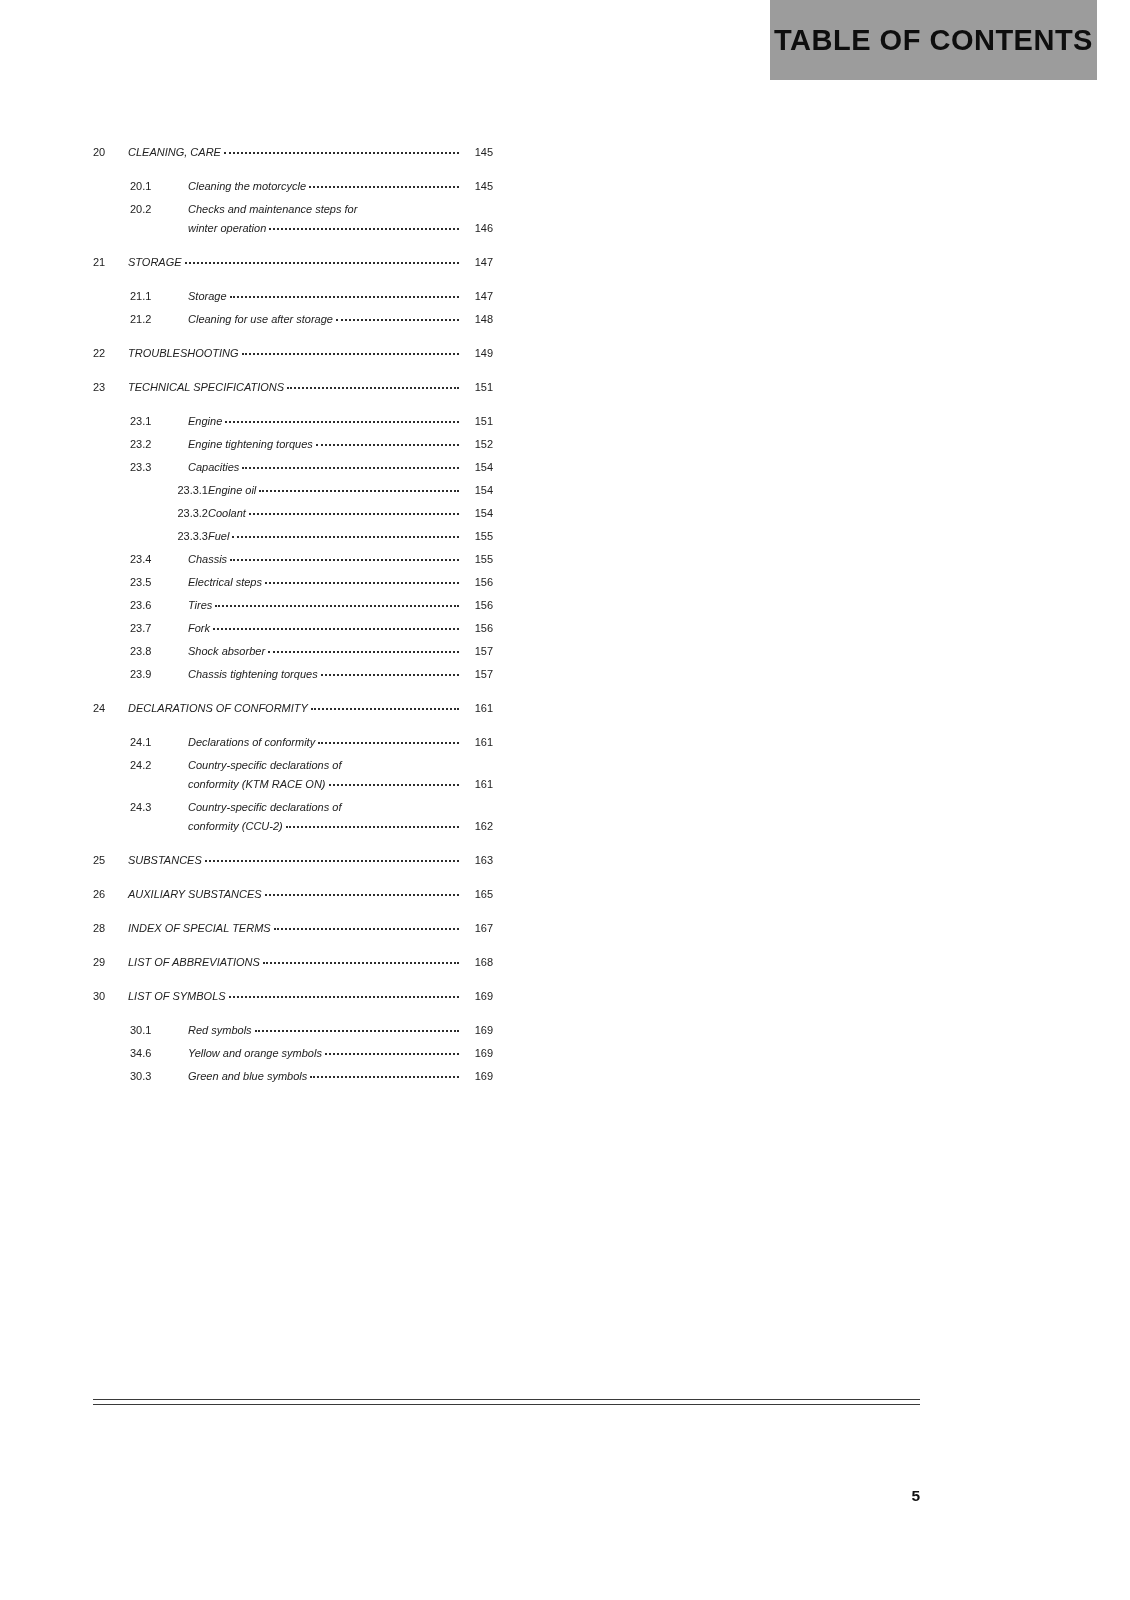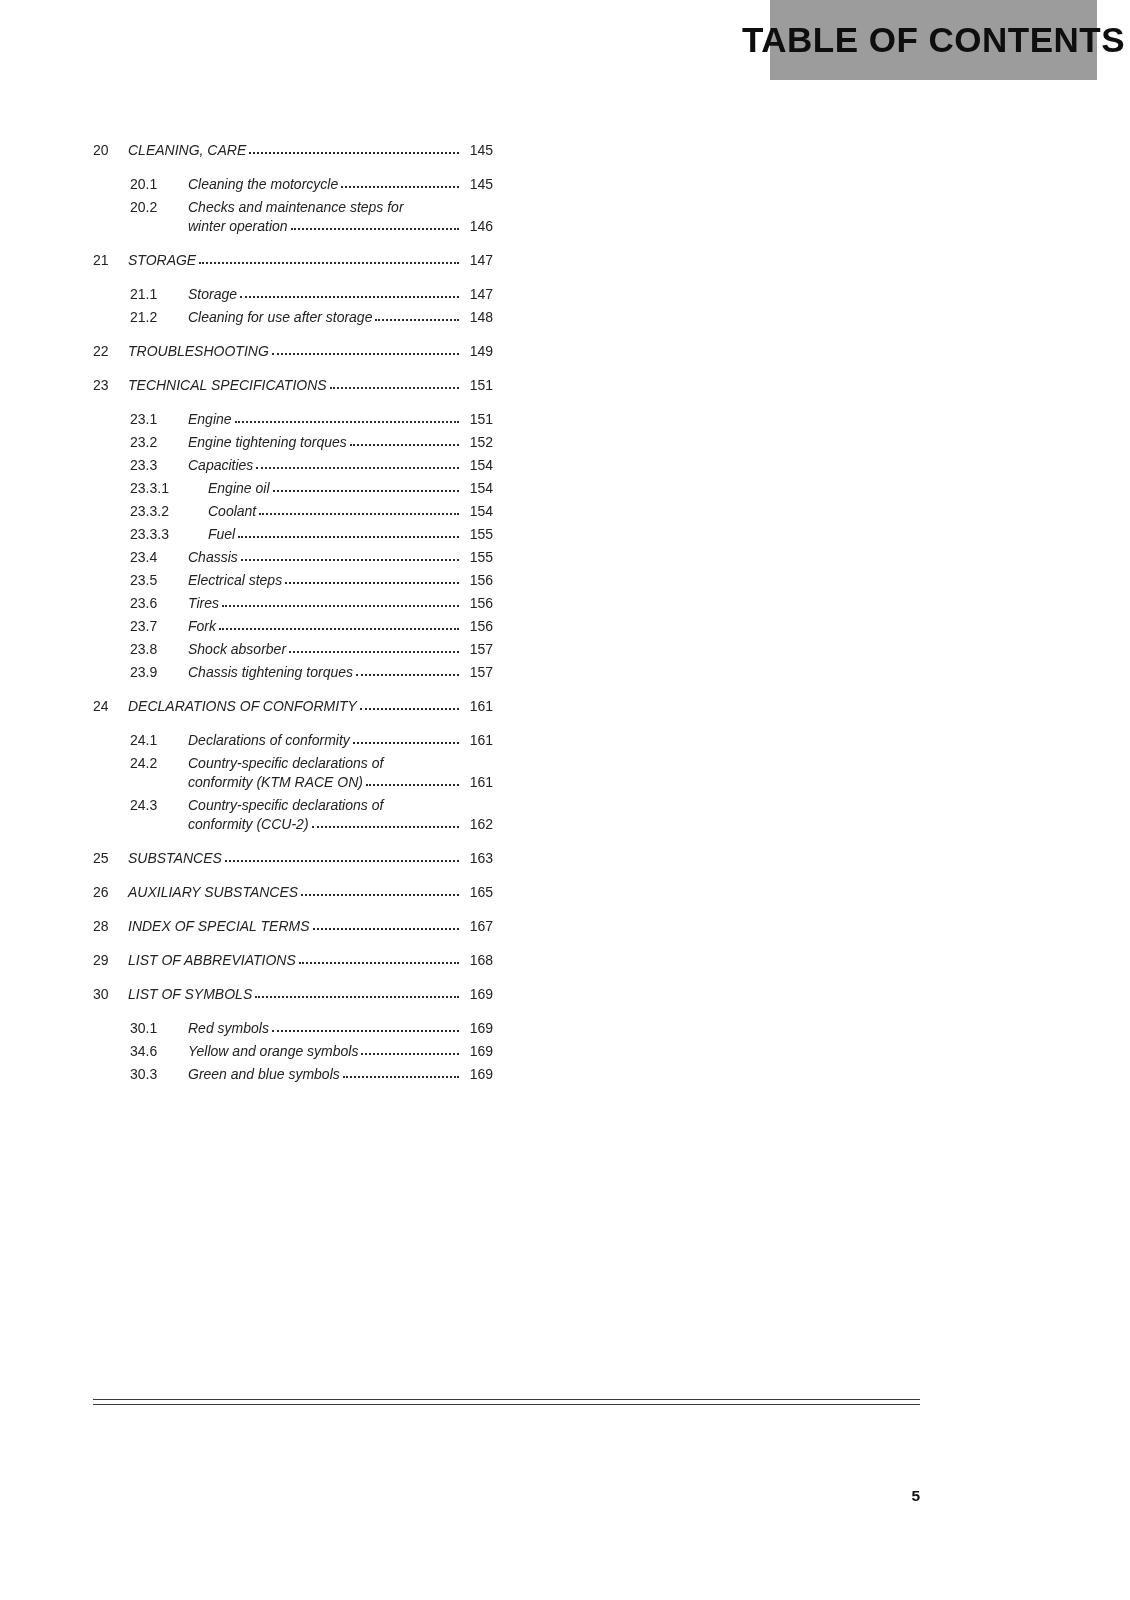--- a/index.html
+++ b/index.html
@@ -33,7 +33,7 @@
     justify-content: center;
   }
   .header-title {
-    font-size: 35px;
+    font-size: 29px;
     font-weight: bold;
     color: #0e0e0e;
     letter-spacing: 0.5px;

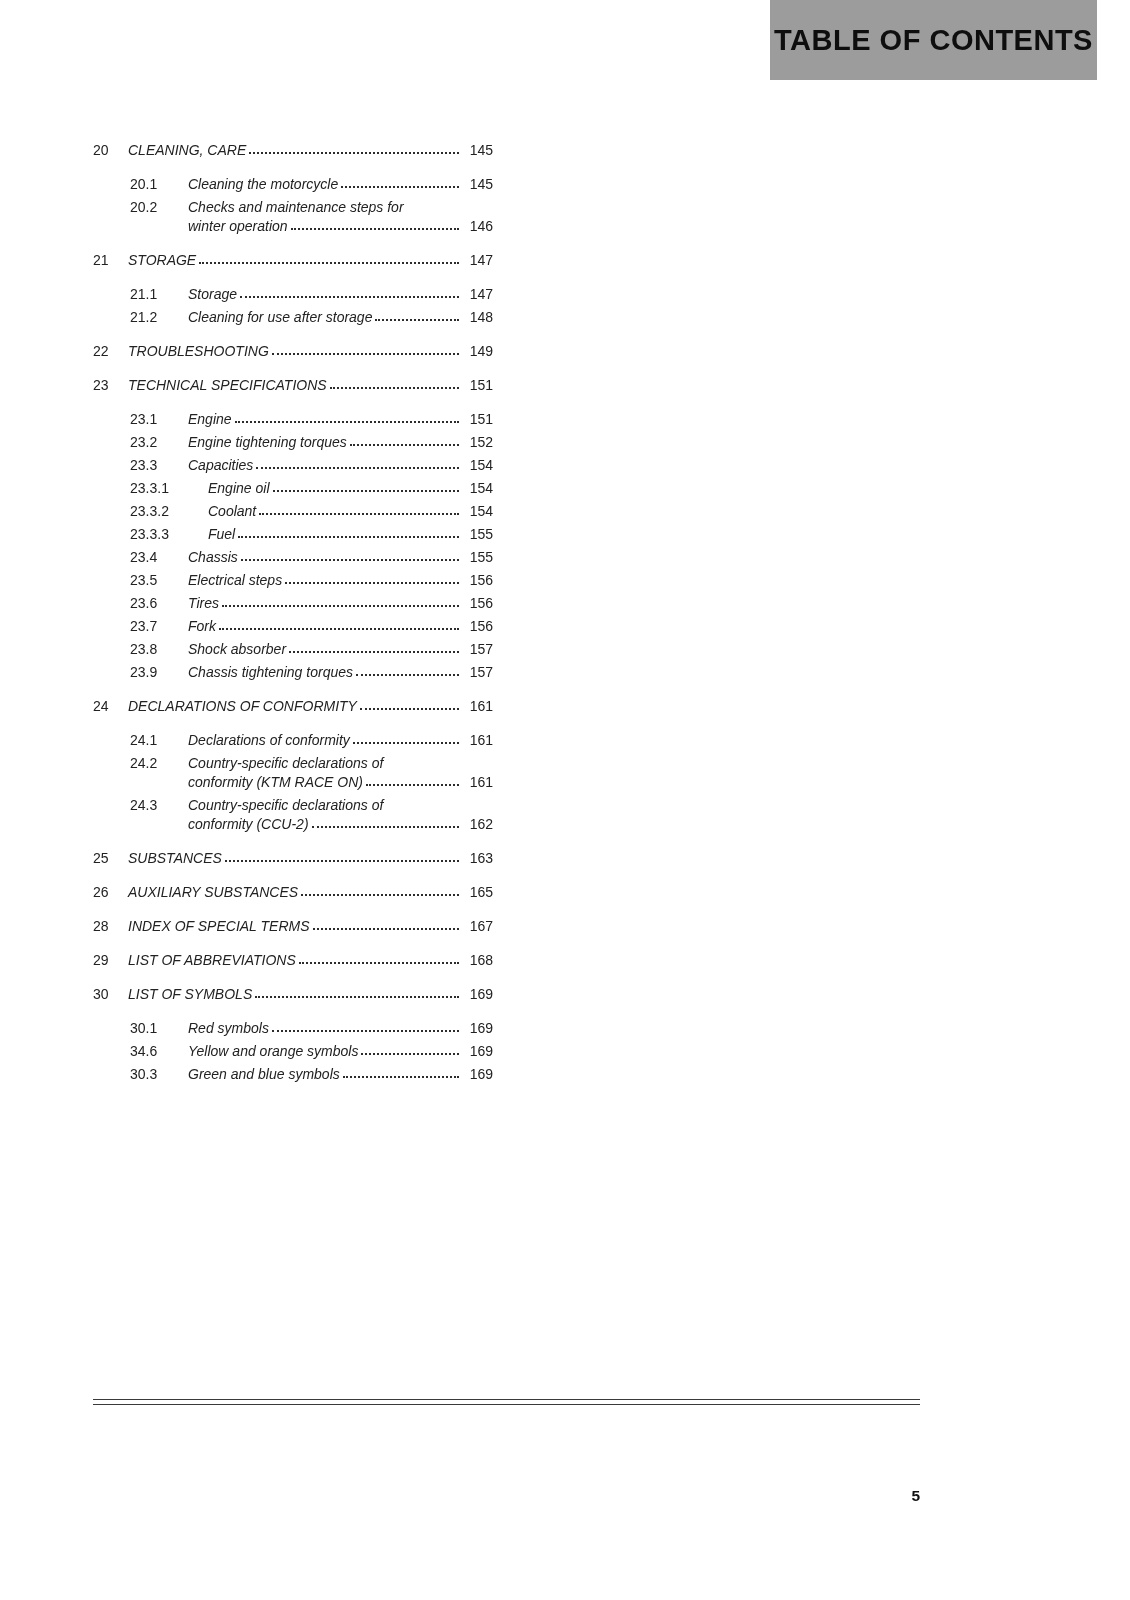--- a/index.html
+++ b/index.html
@@ -45,7 +45,7 @@
     left: 93px;
     top: 124px;
     width: 400px;
-    font-size: 14px;
+    font-size: 11px;
     color: #222222;
   }
   .entry { margin: 0; }

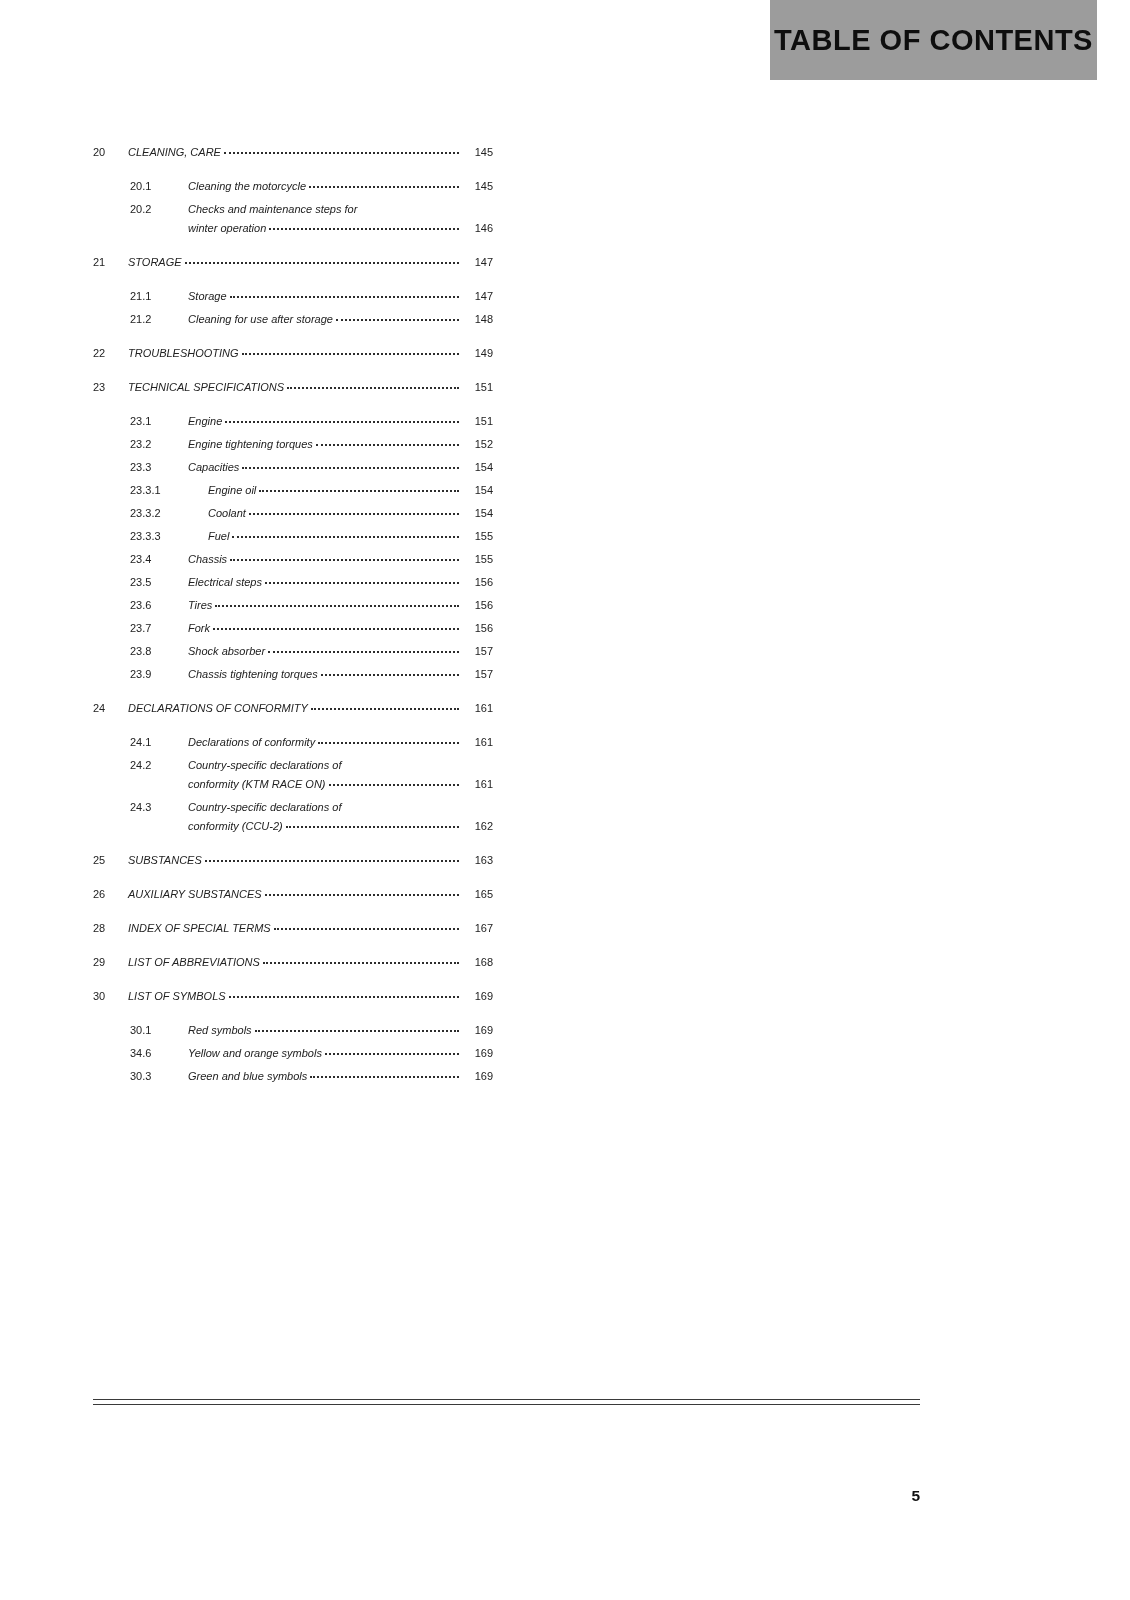--- a/index.html
+++ b/index.html
@@ -59,7 +59,7 @@
   .num { flex: 0 0 auto; white-space: nowrap; }
   .chapter .num { width: 35px; }
   .section .num { width: 58px; margin-left: 37px; }
-  .subsection .num { width: 78px; margin-left: 37px; }
+  .subsection .num { width: 78px; margin-left: 37px; text-align: right; }
   .title { white-space: nowrap; font-style: italic; }
   .dots {
     flex: 1;

